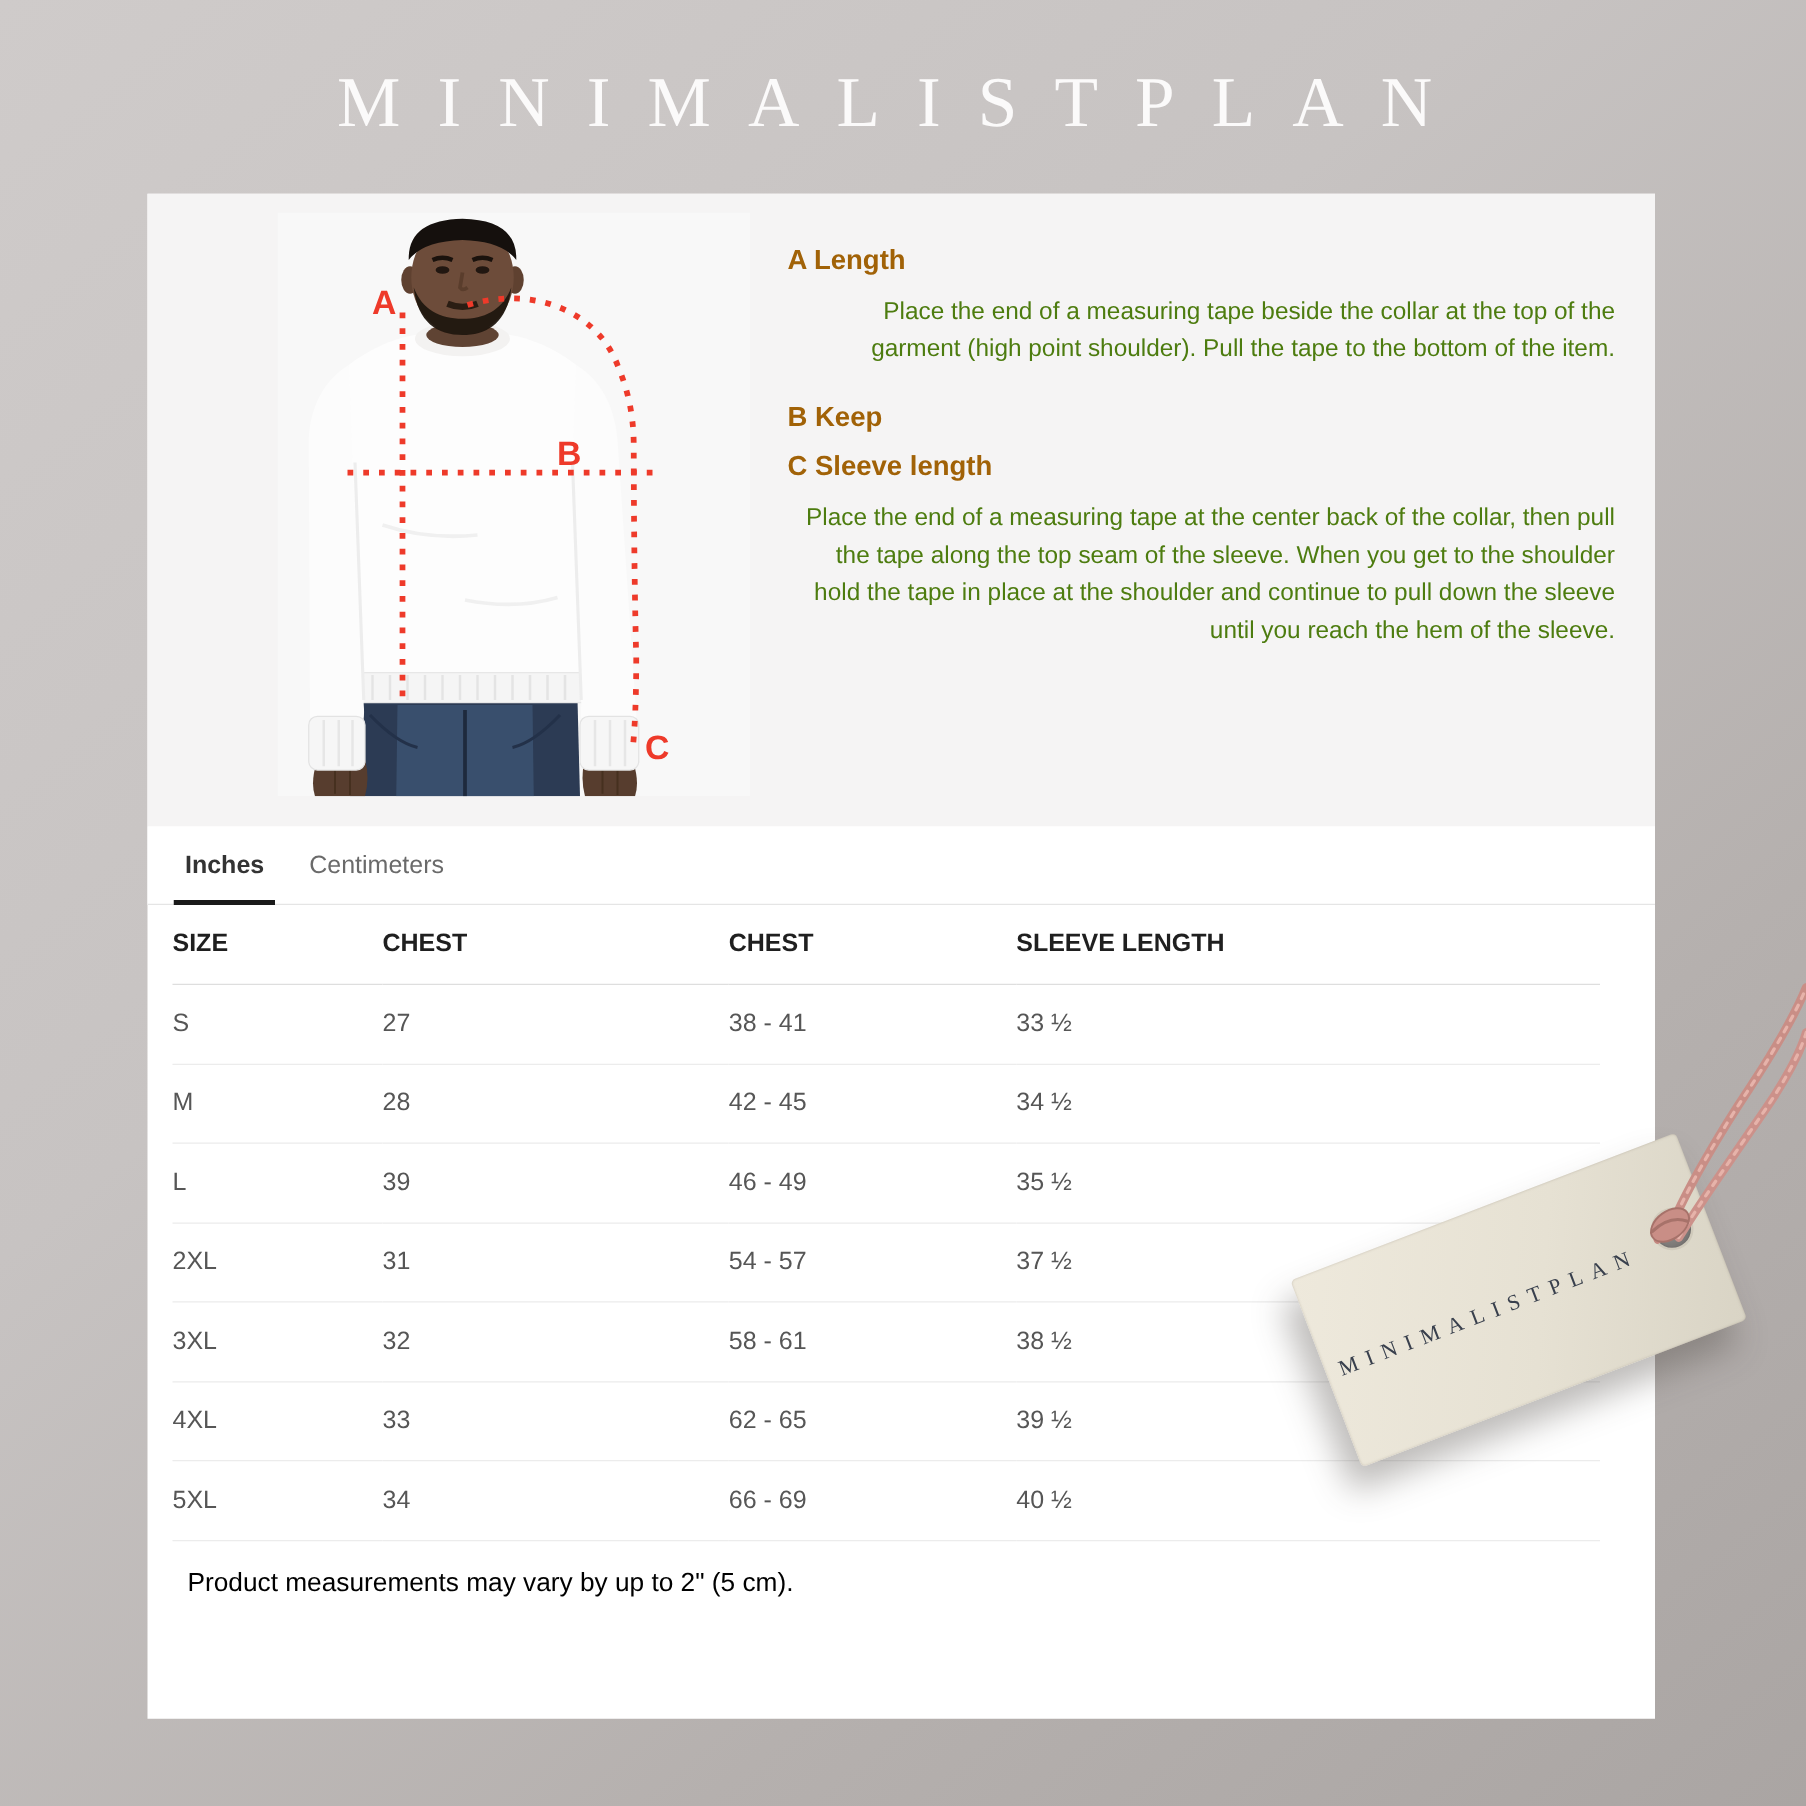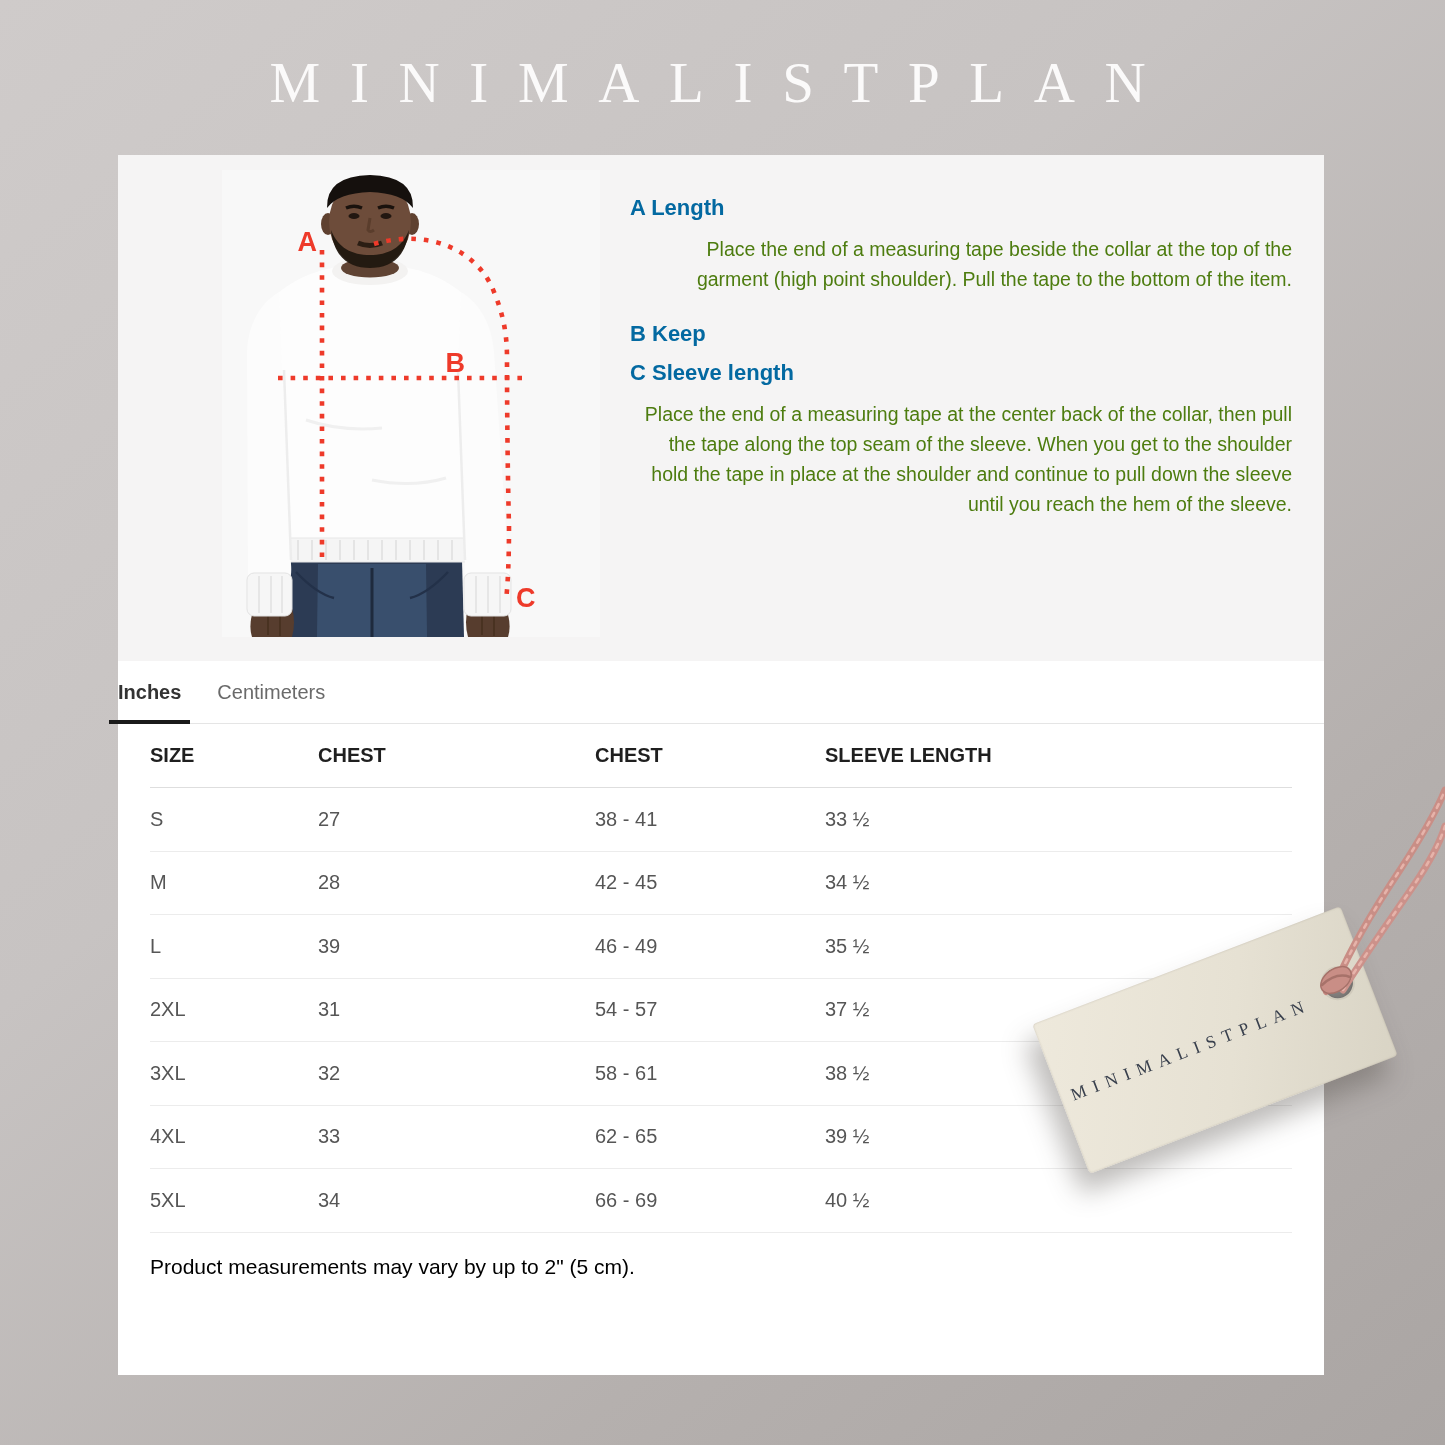--- a/index.html
+++ b/index.html
@@ -21,7 +21,7 @@
   .panel-top{position:relative;height:506px;background:#f5f4f4;}
   .figure-wrap{position:absolute;left:104px;top:15px;width:378px;height:467px;}
   .instructions{position:absolute;left:512px;top:40px;width:662px;}
-  .instr-block h3{margin:0 0 13px 0;font-size:22px;line-height:26px;color:#0369a1;font-weight:700;}
+  .instr-block h3{margin:0 0 13px 0;font-size:22px;line-height:26px;color:#a16207;font-weight:700;}
   .instr-block p{margin:0 0 27px 0;font-size:19.5px;line-height:30px;color:#4d7c0f;text-align:right;}
   .tabs{
     display:flex;gap:36px;align-items:flex-end;height:62px;

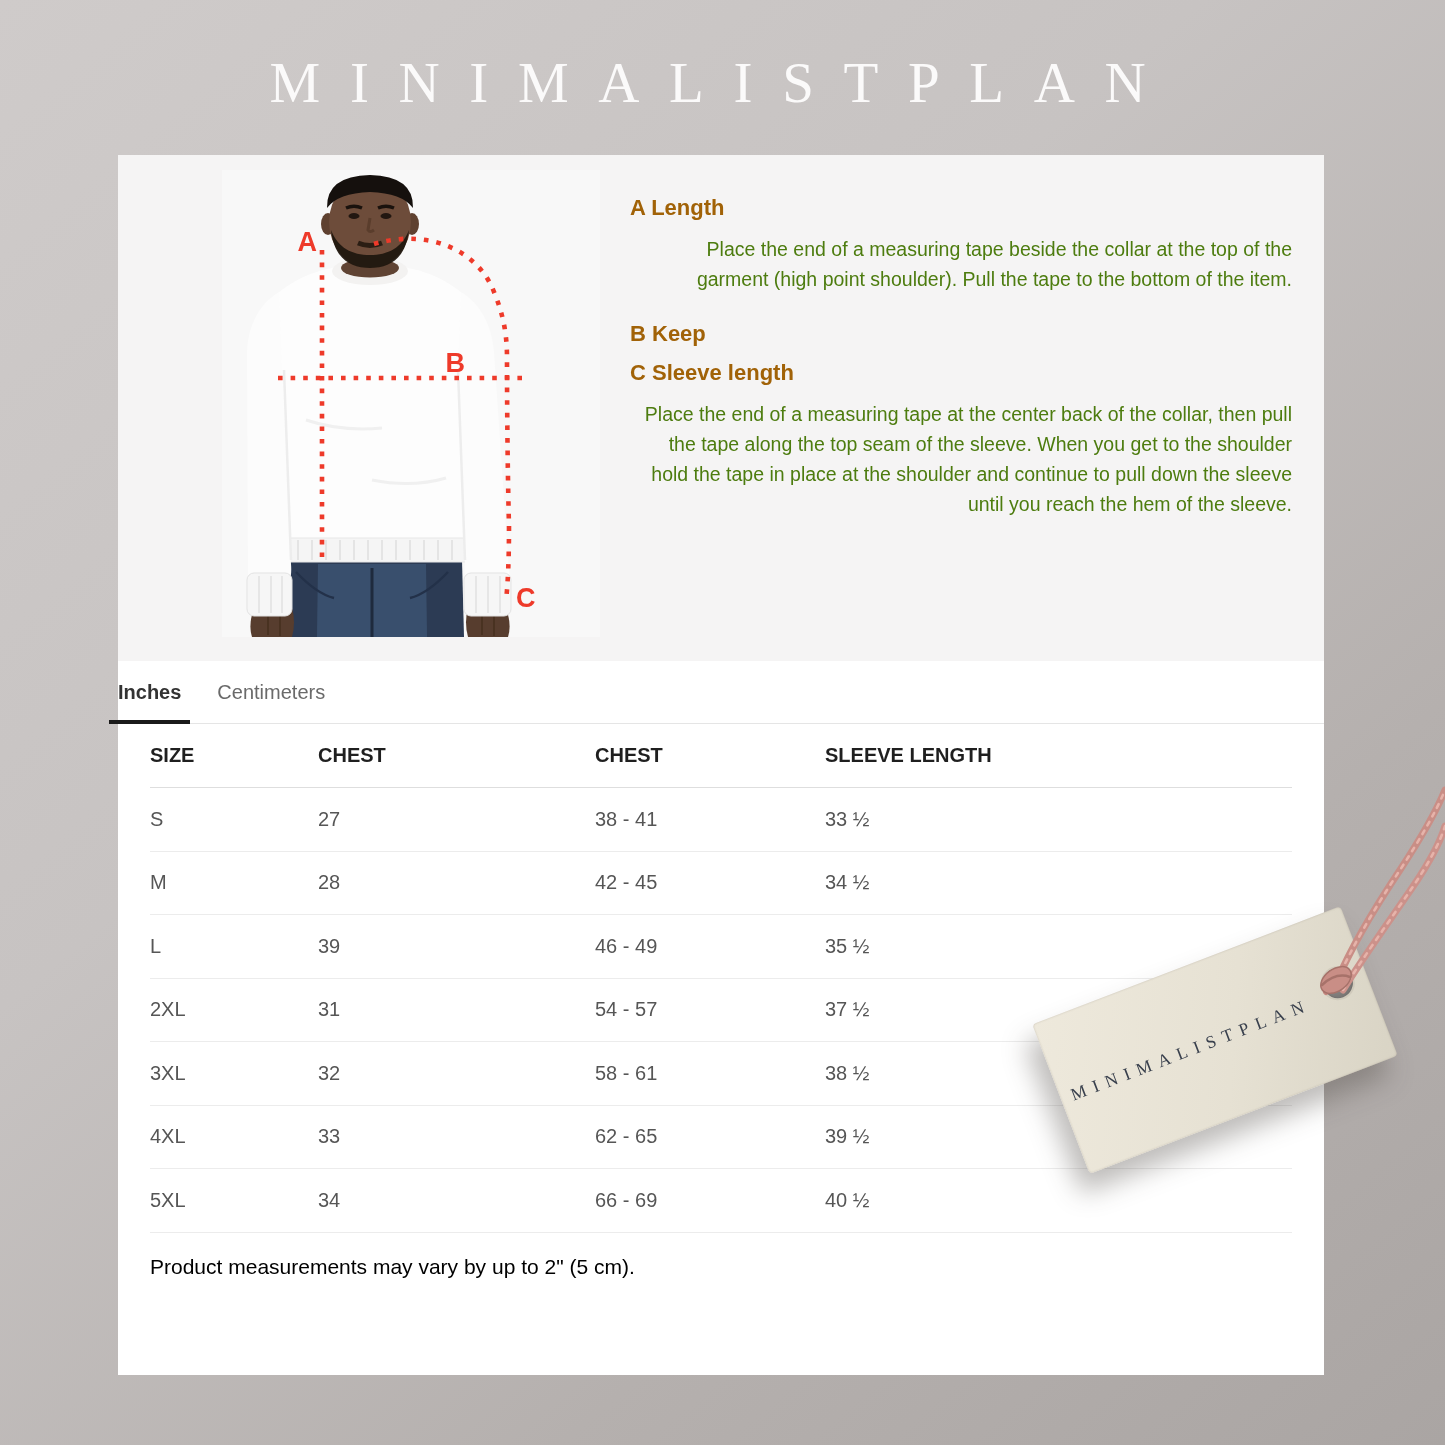--- a/index.html
+++ b/index.html
@@ -25,7 +25,7 @@
   .instr-block p{margin:0 0 27px 0;font-size:19.5px;line-height:30px;color:#4d7c0f;text-align:right;}
   .tabs{
     display:flex;gap:36px;align-items:flex-end;height:62px;
-    border-bottom:1px solid #e5e5e5;background:#fff;
+    padding-left:30px;border-bottom:1px solid #e5e5e5;background:#fff;
   }
   .tab{position:relative;font-size:20px;color:#6a6a6a;padding-bottom:19px;cursor:pointer;}
   .tab.active{color:#333333;font-weight:700;}

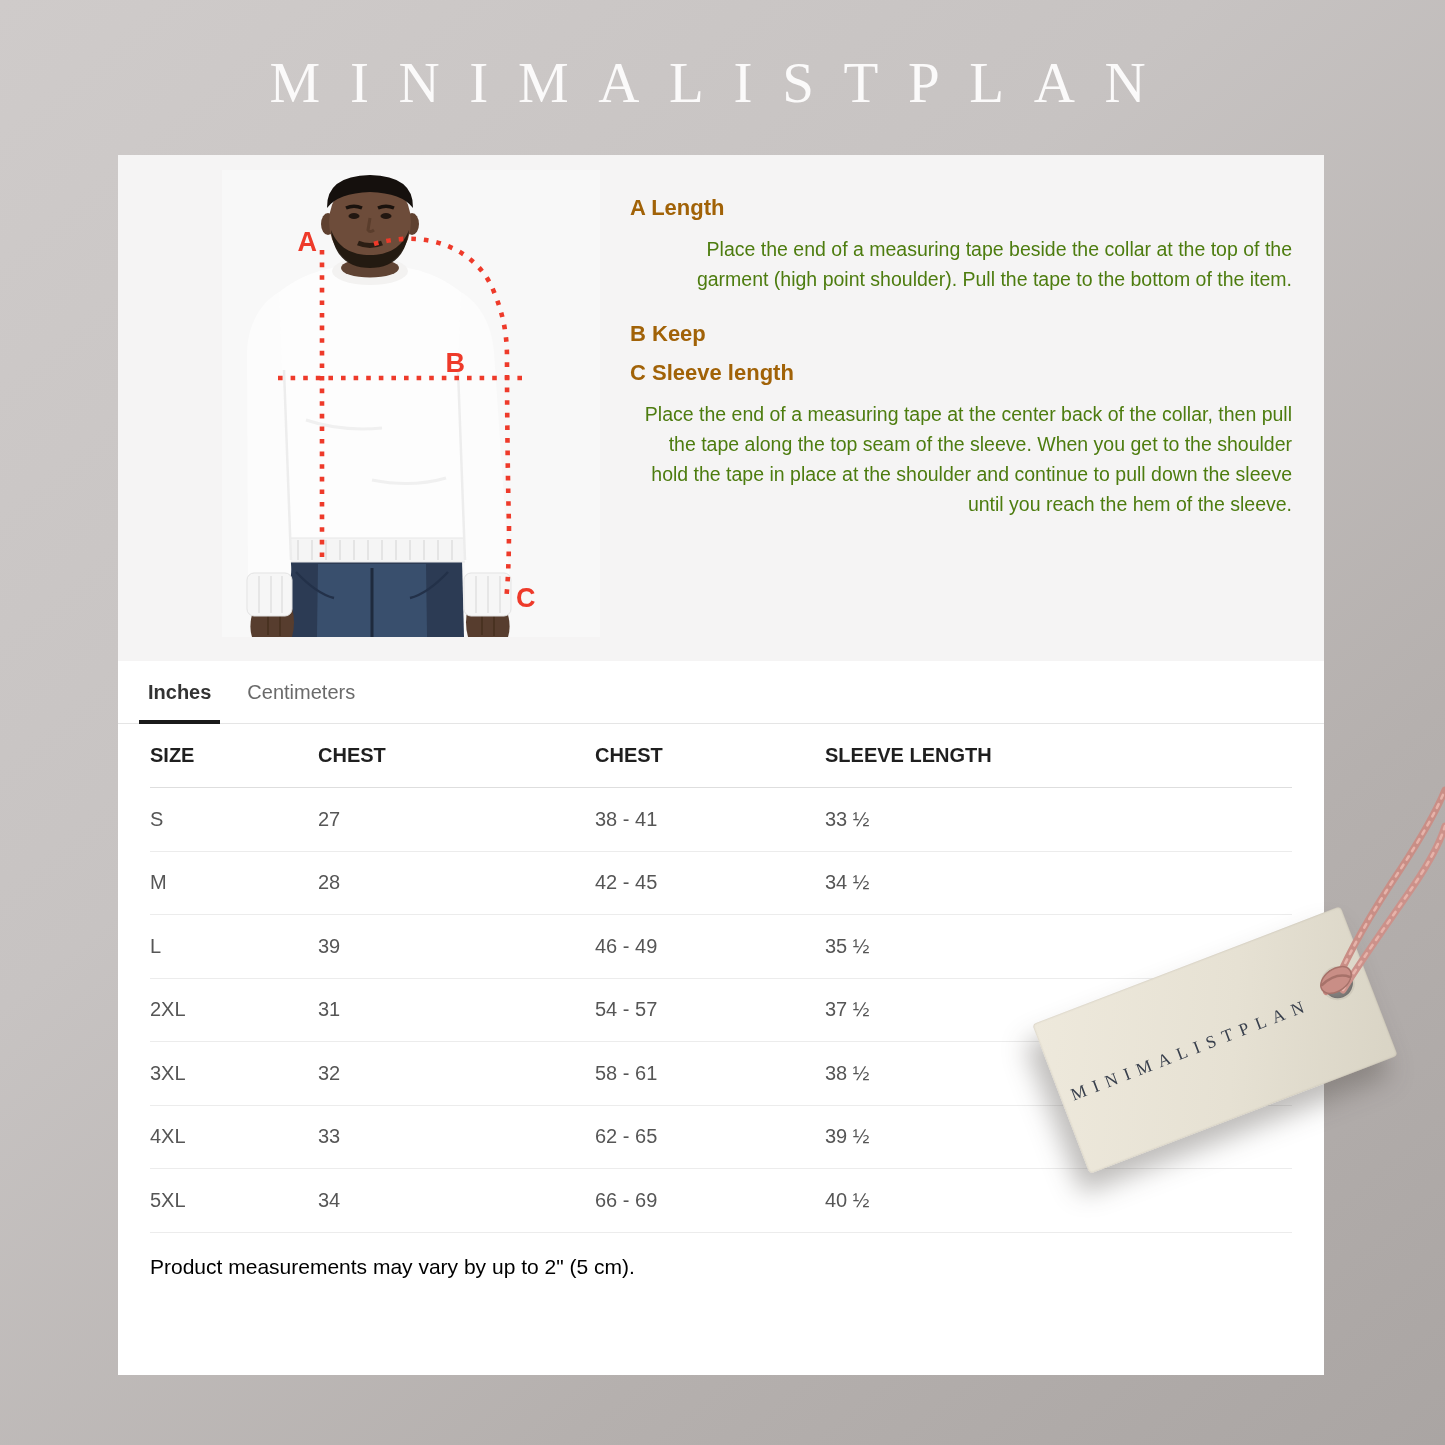--- a/index.html
+++ b/index.html
@@ -33,7 +33,7 @@
     content:"";position:absolute;left:-9px;right:-9px;bottom:-1px;height:4px;background:#1a1a1a;
   }
   table.size-table{
-    margin-left:32px;width:1142px;border-collapse:collapse;table-layout:fixed;
+    margin-left:20px;width:1142px;border-collapse:collapse;table-layout:fixed;
   }
   .size-table th{
     text-align:left;font-size:20px;color:#1f1f1f;font-weight:700;

